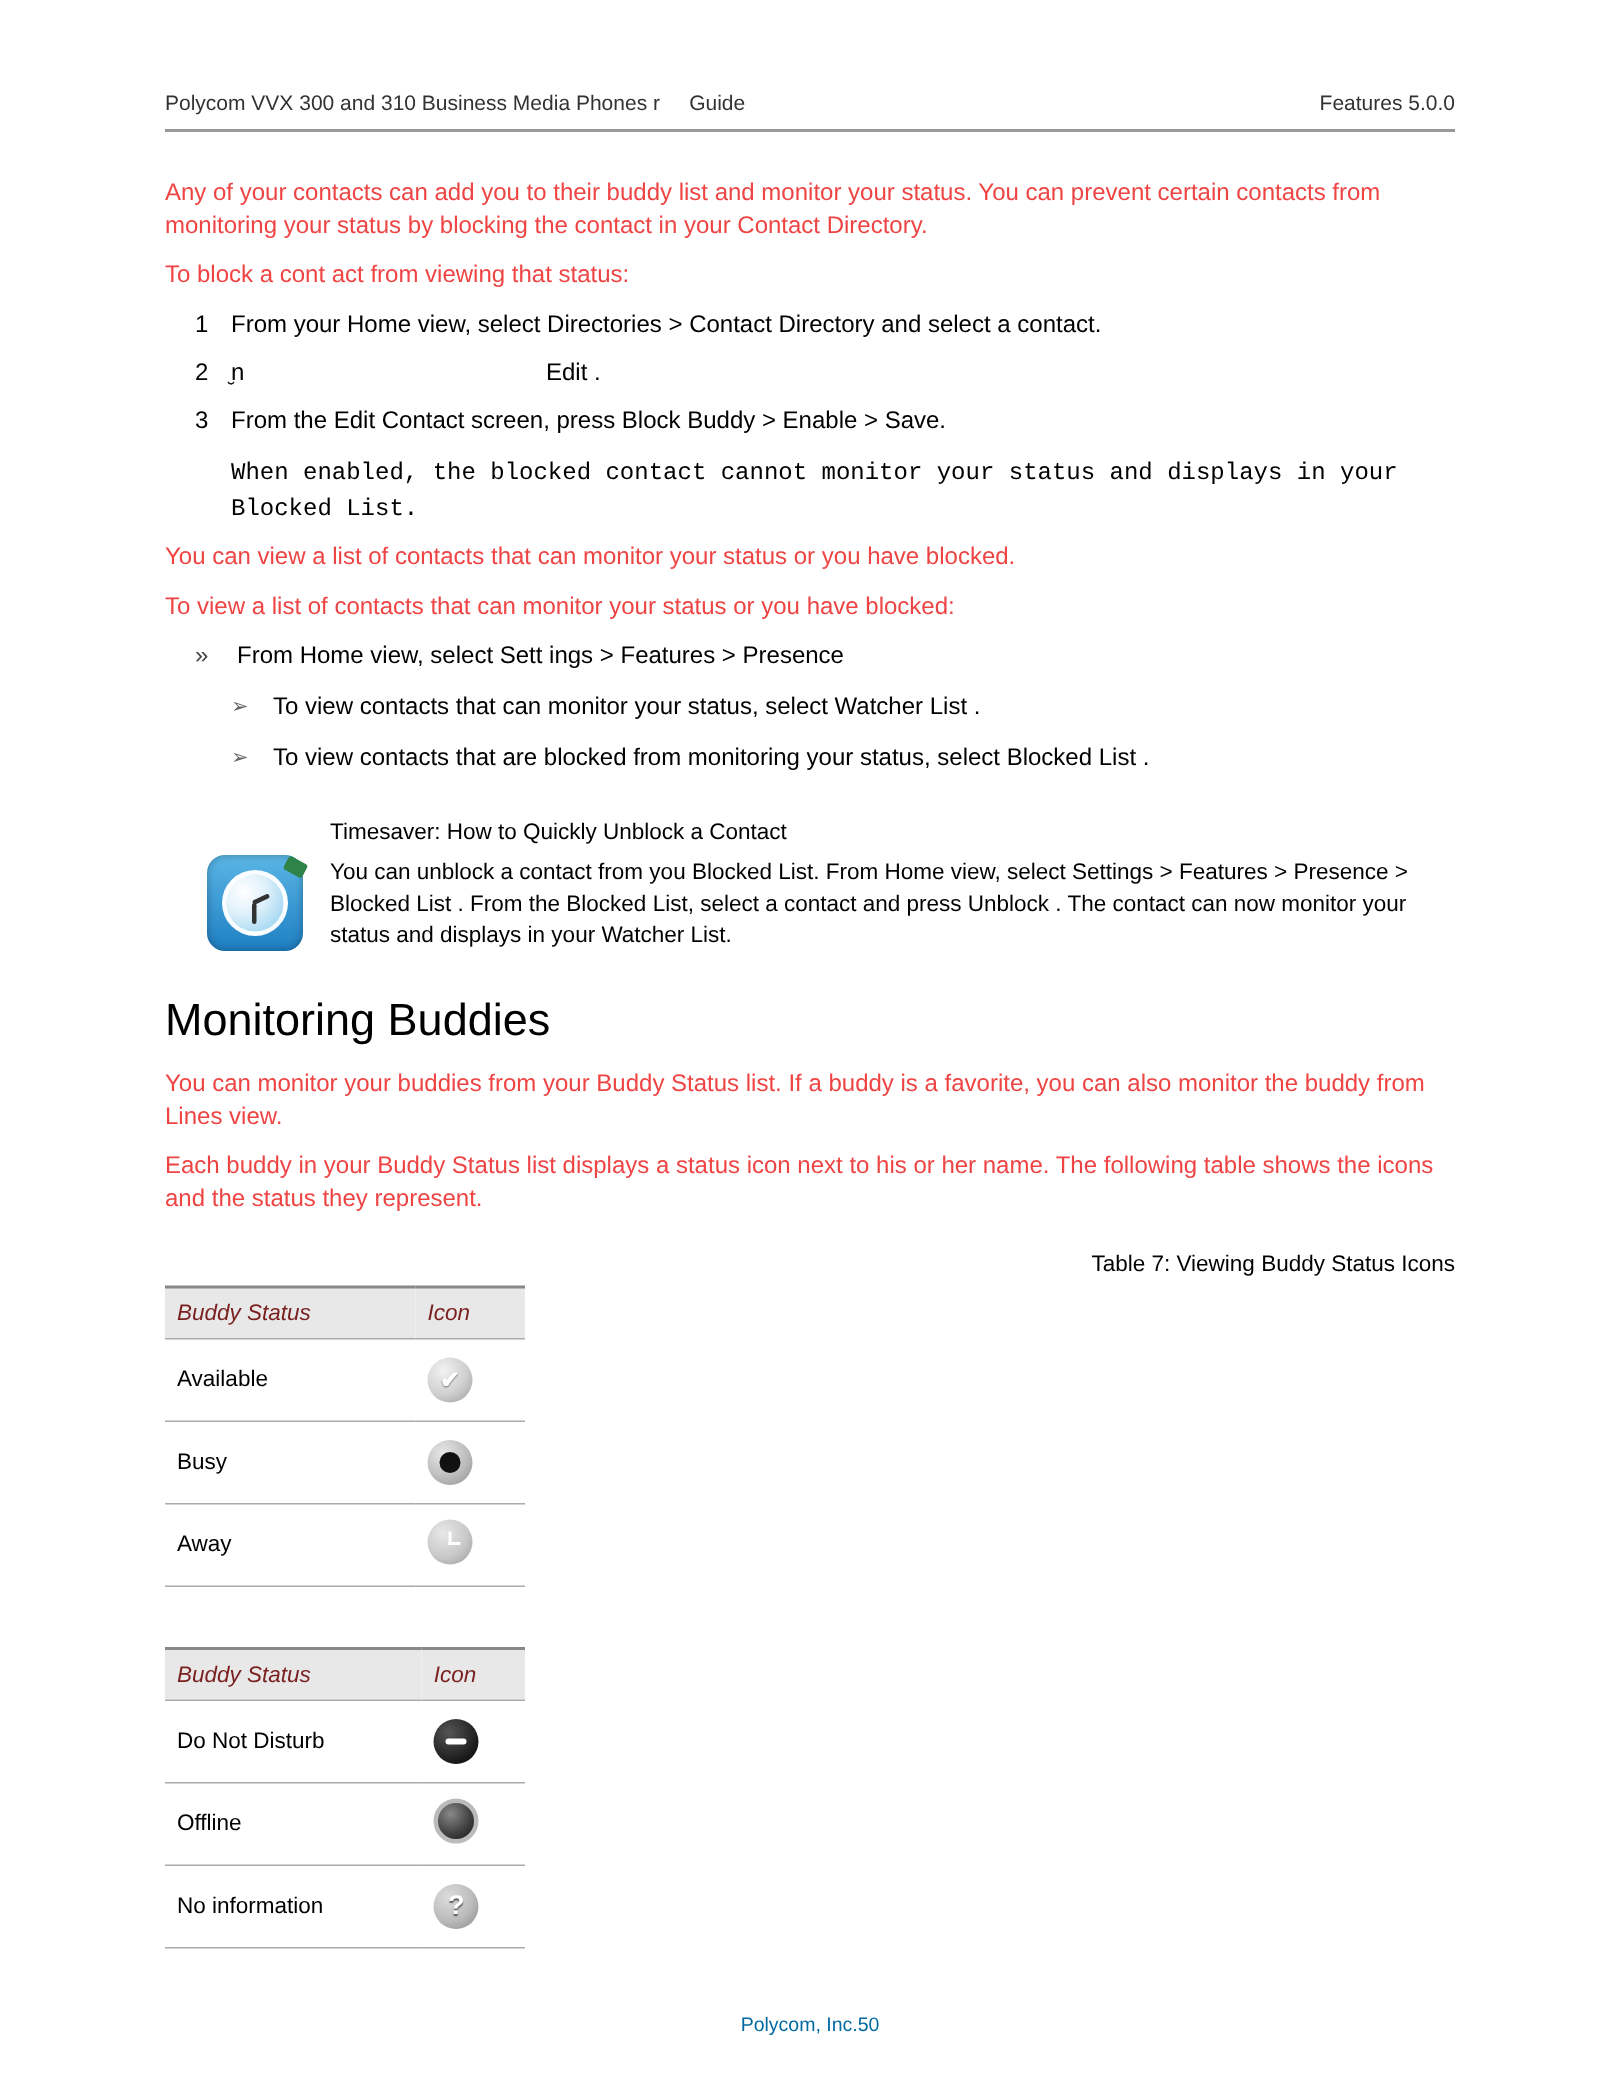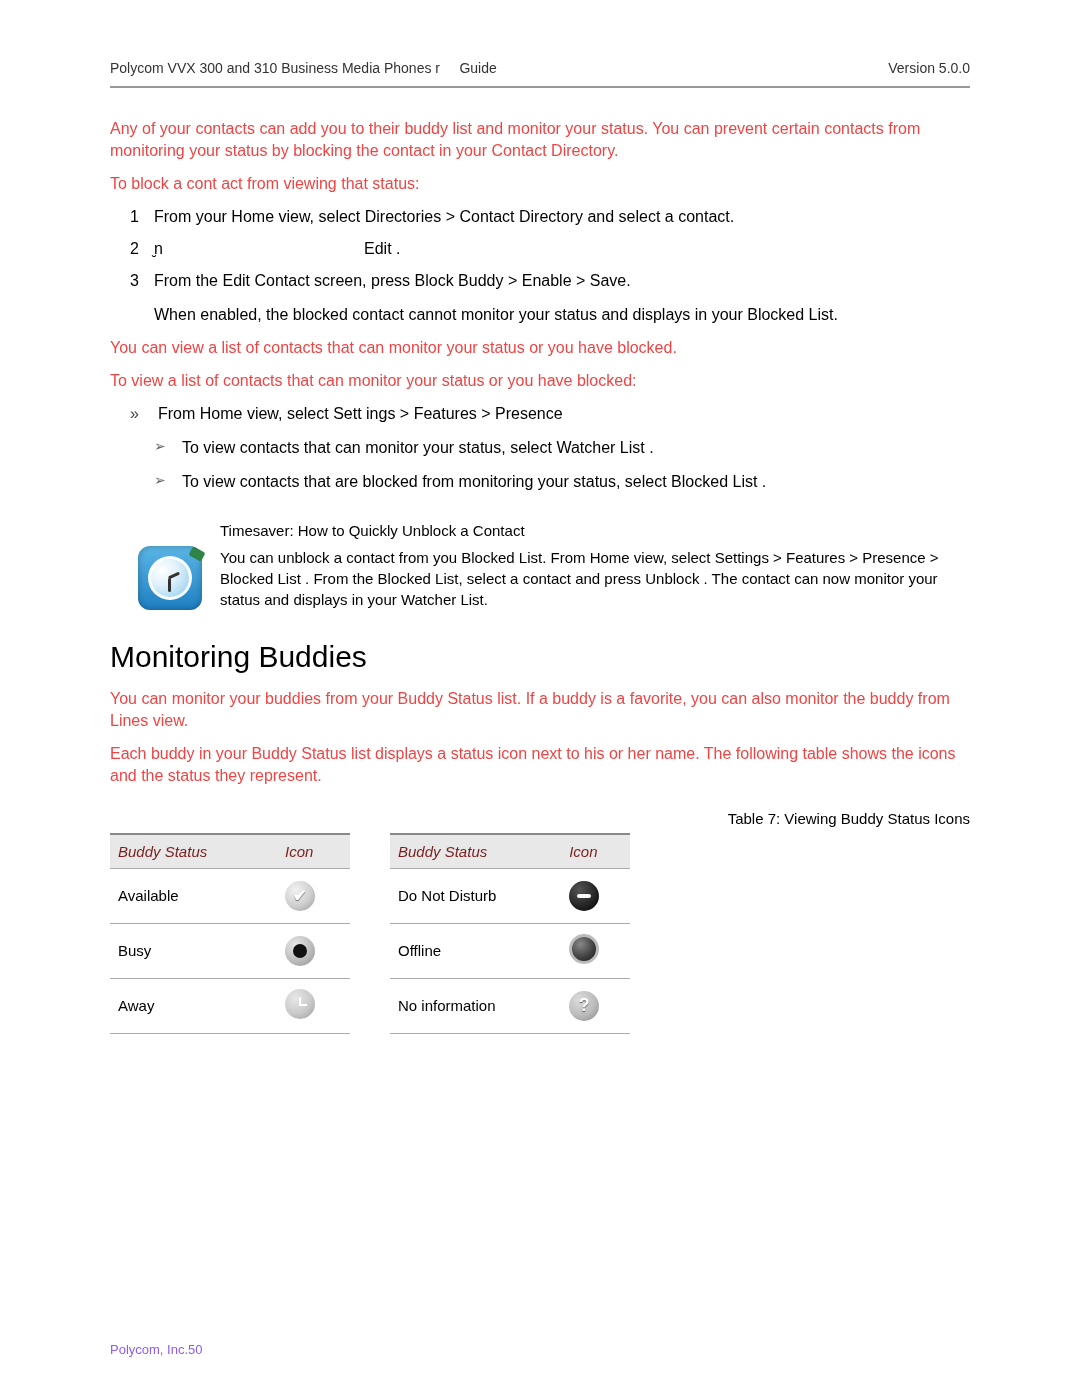--- a/index.html
+++ b/index.html
@@ -244,7 +244,7 @@
         <span>Guide</span>
       </span>
     </div>
-    <span>Version 5.0.0</span>
+    <span>Features 5.0.0</span>
   </div>
   <hr class="hr">
 

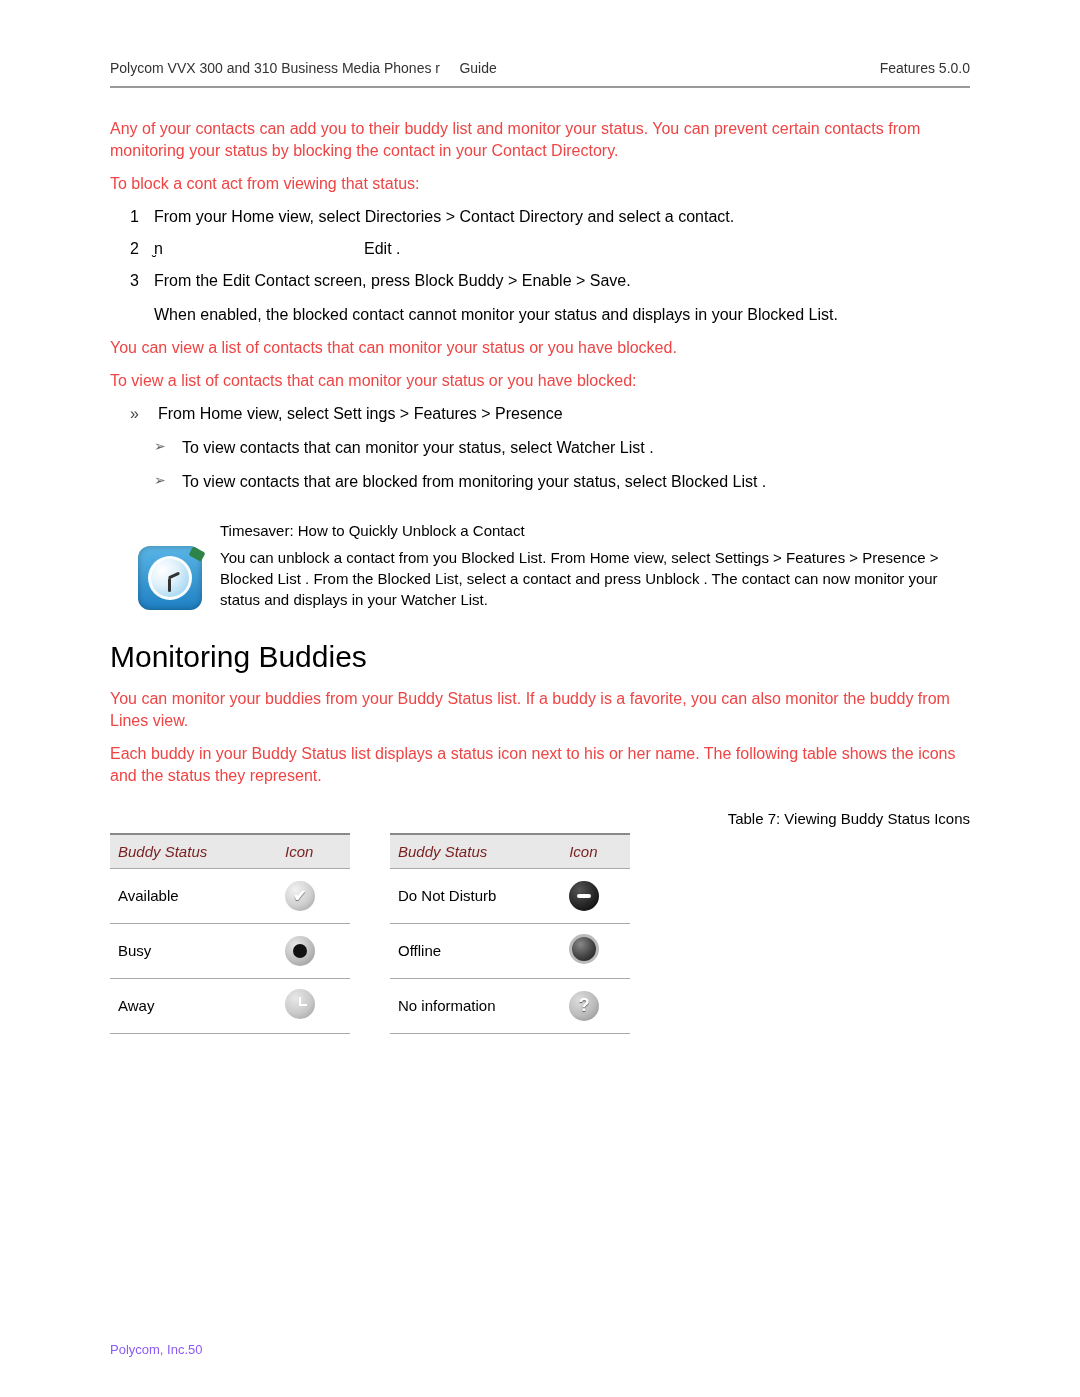--- a/index.html
+++ b/index.html
@@ -67,6 +67,7 @@
     display: block;
     margin-top: 10px;
     margin-left: 0;
+    font-family: Liberation Mono, monospace;
   }
   ul.bullets {
     list-style: none;

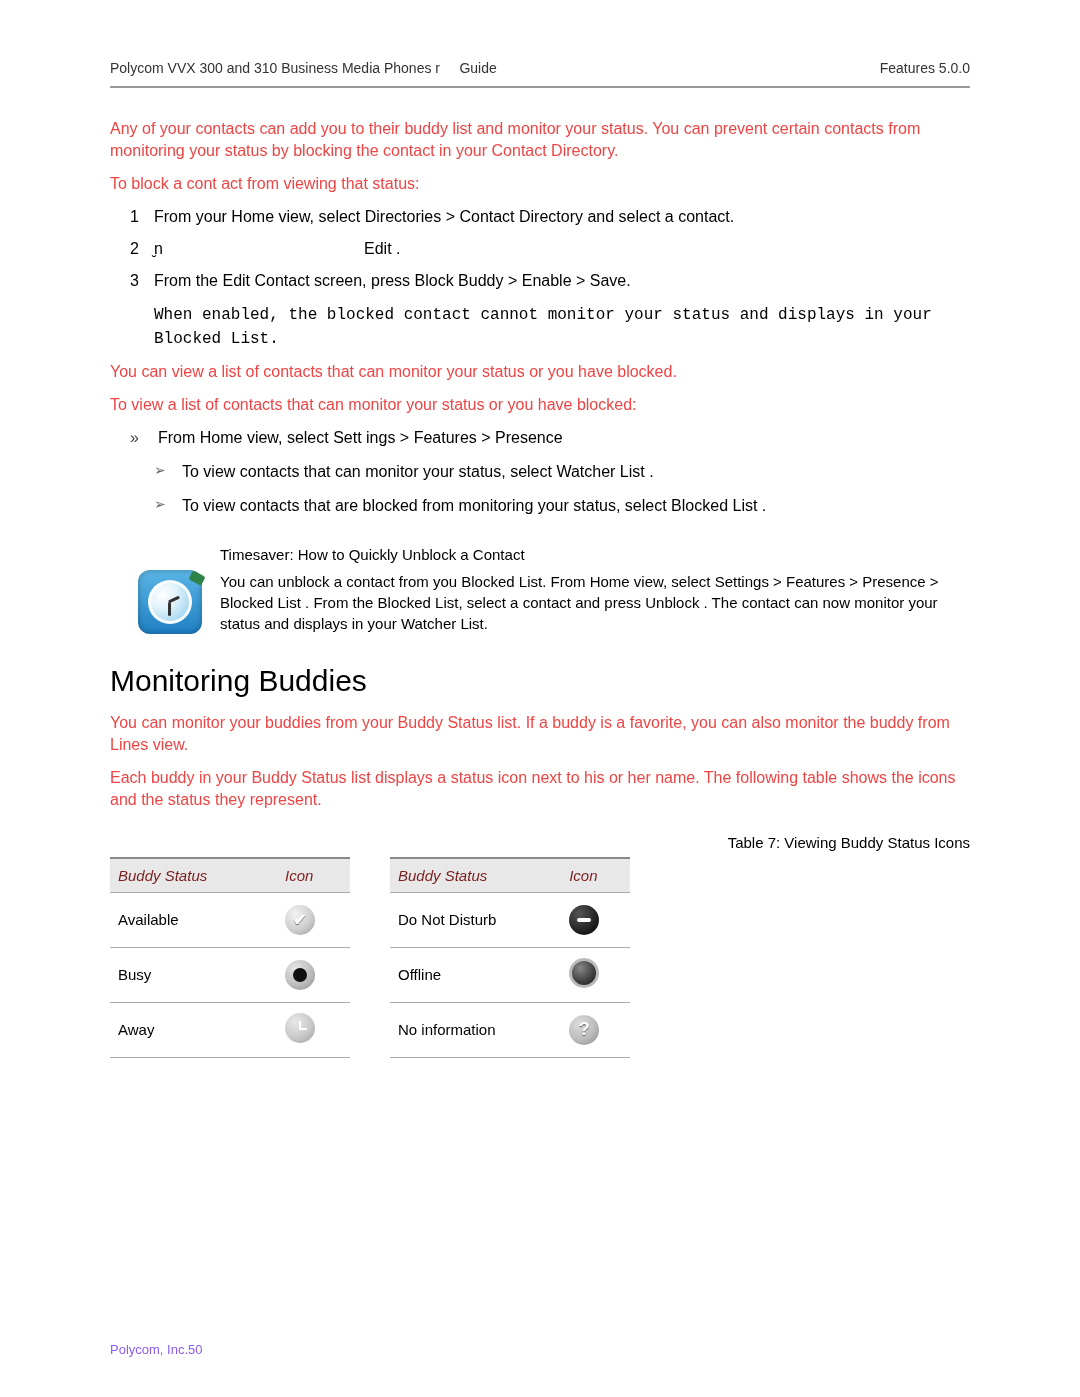--- a/index.html
+++ b/index.html
@@ -169,6 +169,7 @@
     display: flex;
     gap: 40px;
     margin-top: 6px;
+    flex-direction: column;
   }
   table.status {
     border-collapse: collapse;

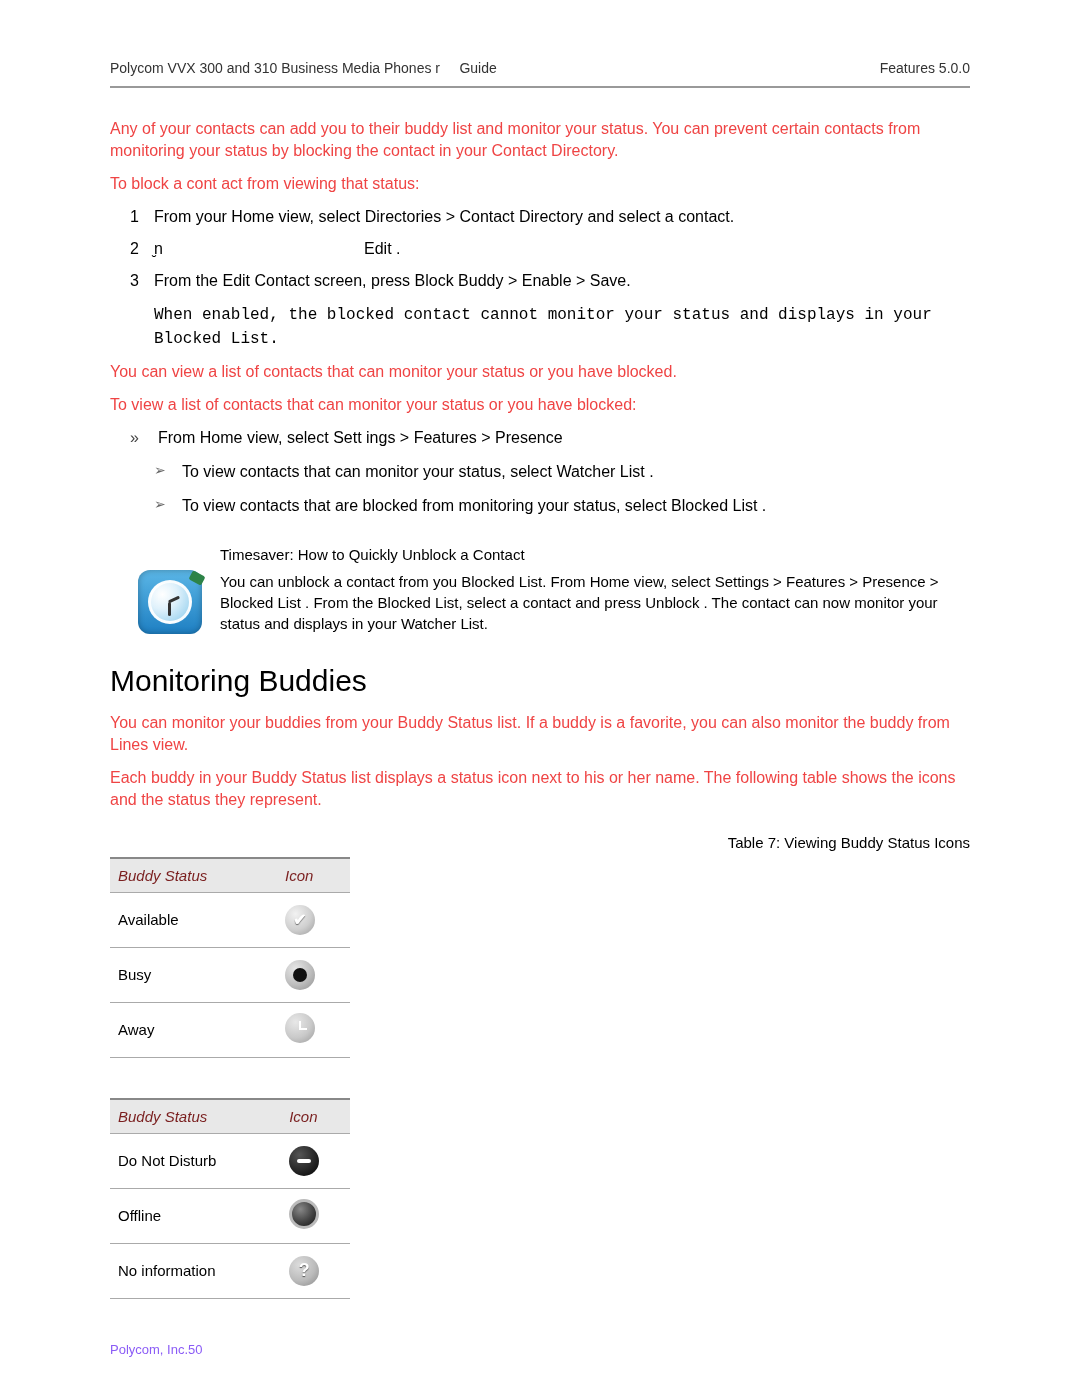--- a/index.html
+++ b/index.html
@@ -220,9 +220,9 @@
     left: 110px;
     right: 110px;
     display: flex;
-    justify-content: flex-start;
+    justify-content: center;
     font-size: 13px;
-    color: #8b5cf6;
+    color: #0369a1;
   }
   .step2 {
     display: flex;

